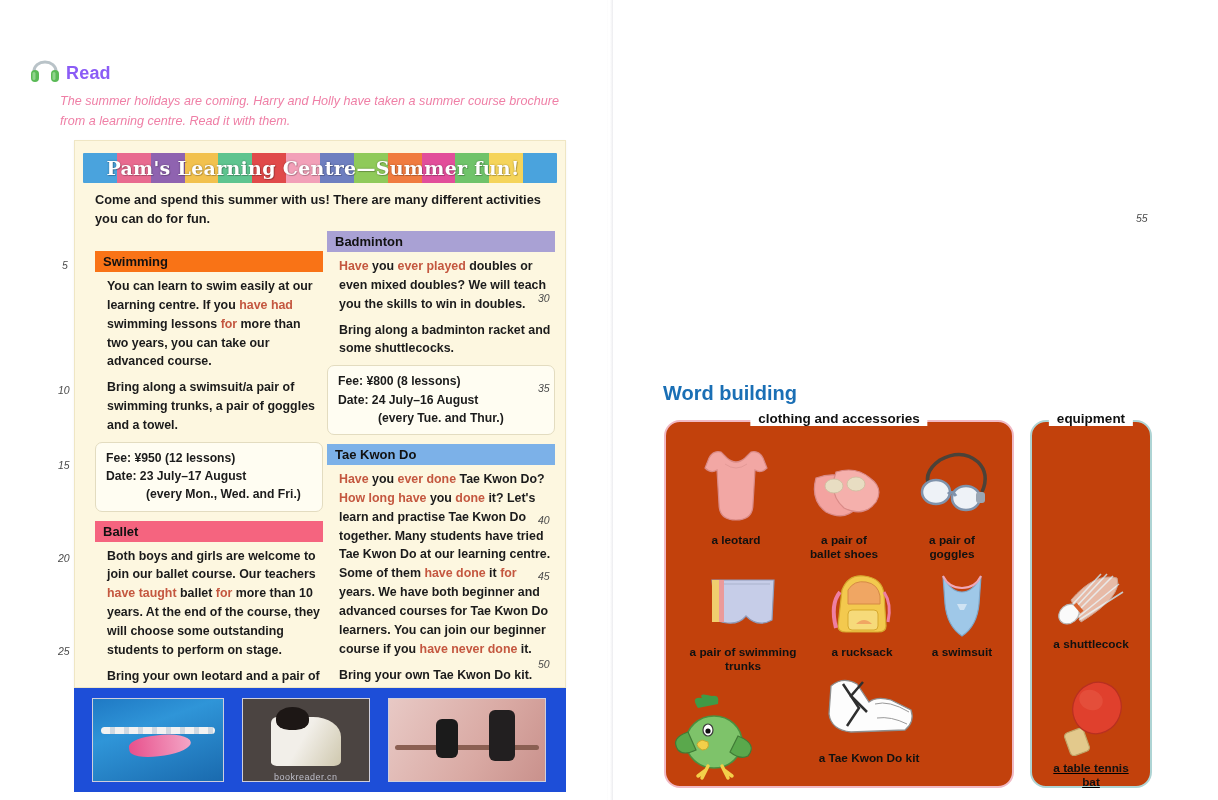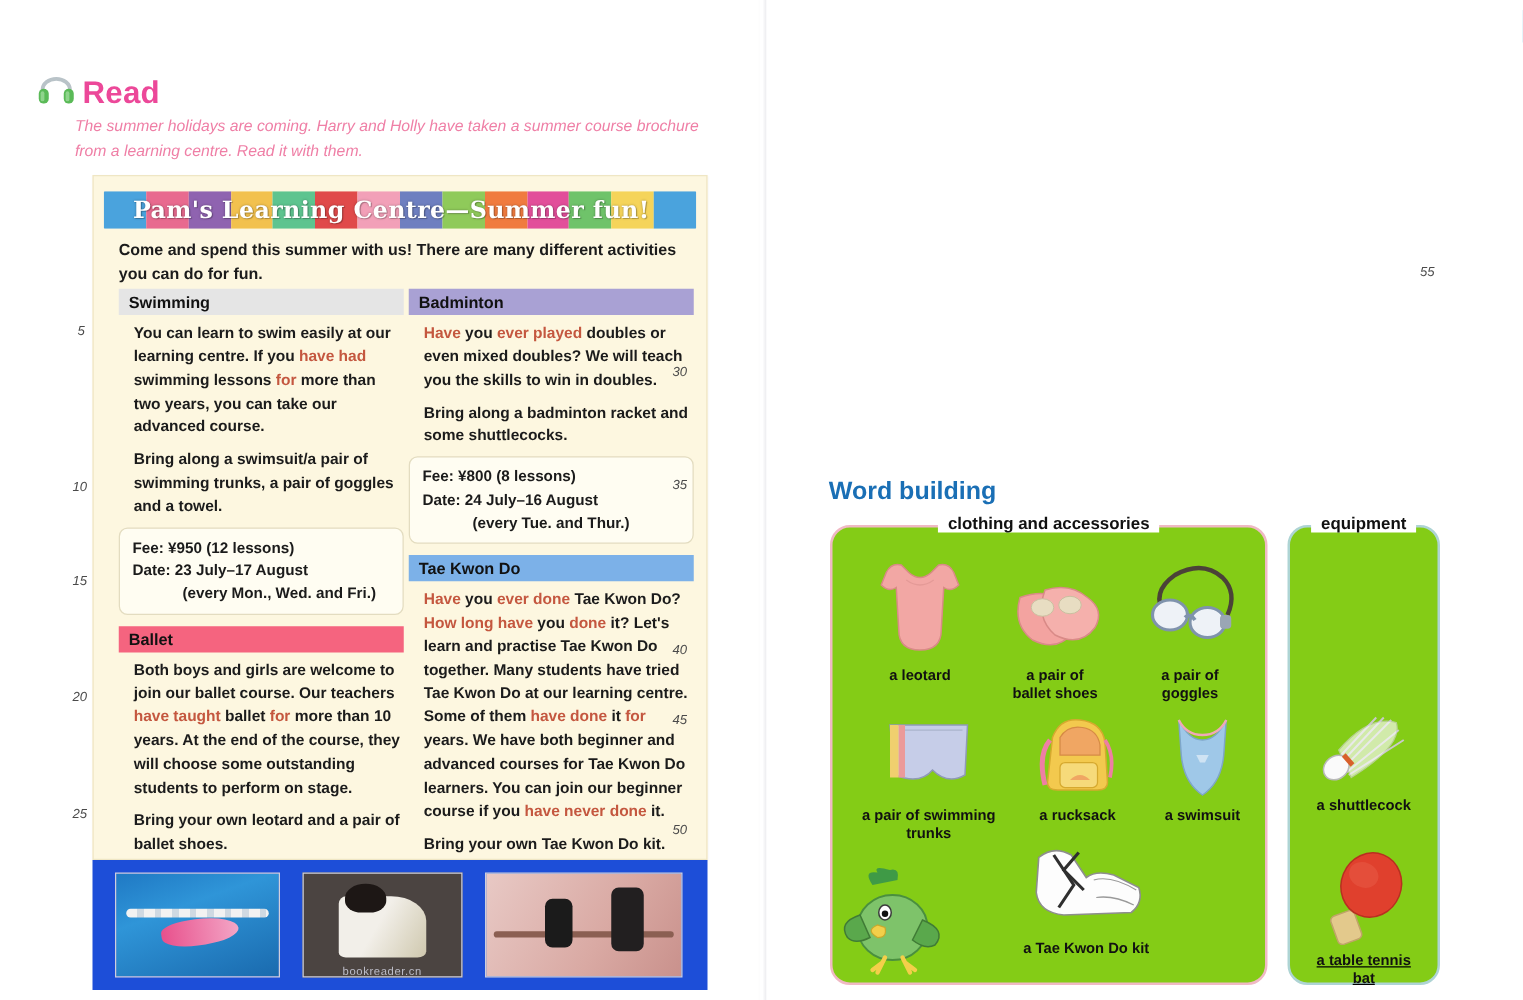--- a/index.html
+++ b/index.html
@@ -42,7 +42,7 @@
 
   
   .read-head { position: absolute; left: 30px; top: 60px; display: flex; align-items: center; gap: 6px; }
-  .read-title { font-size: 25px; font-weight: 700; color: #ec4899; letter-spacing: .2px; text-align: right; }
+  .read-title { font-size: 18px; font-weight: 700; color: #8b5cf6; letter-spacing: .2px; text-align: right; }
   .intro {
     position: absolute; left: 60px; top: 92px; width: 510px;
     font-size: 12.6px; line-height: 1.55; color: #ef7fa6; font-style: italic;

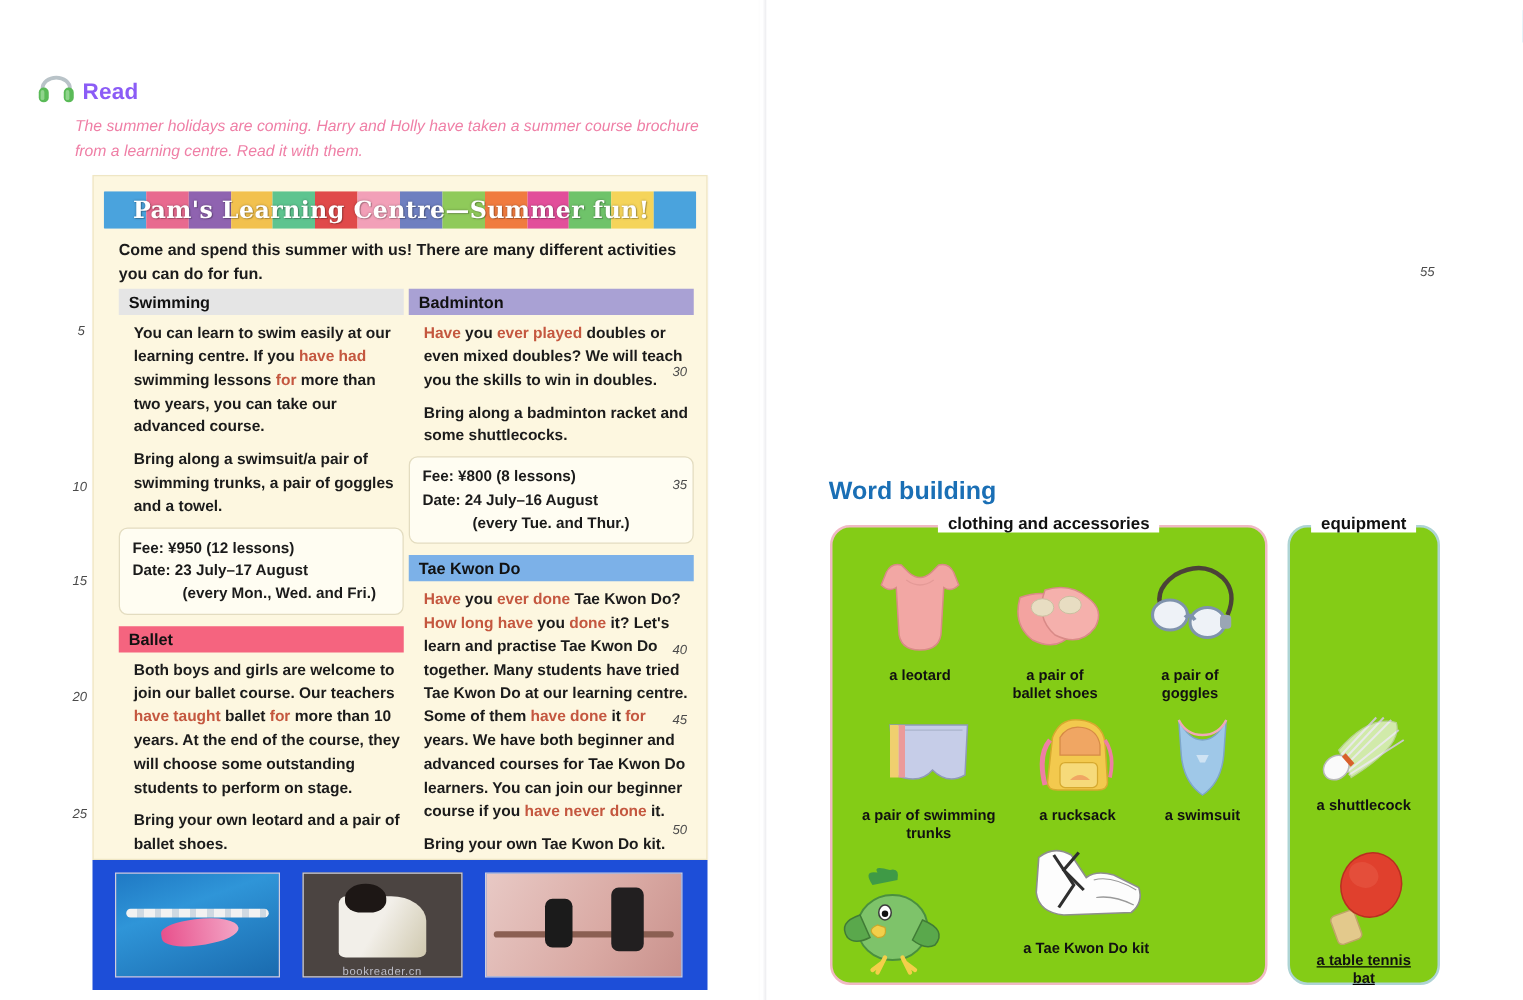--- a/index.html
+++ b/index.html
@@ -80,7 +80,7 @@
     font-size: 13px; font-weight: 700; color:#111; padding: 3px 8px;
     margin-bottom: 5px;
   }
-  .sec-head.swim    { background:#e5e5e5; }
+  .sec-head.swim    { background:#f97316;margin-top:20px; }
   .sec-head.ballet  { background:#f5647f; }
   .sec-head.badm    { background:#a9a1d4; }
   .sec-head.tkd     { background:#7cb1e8; }

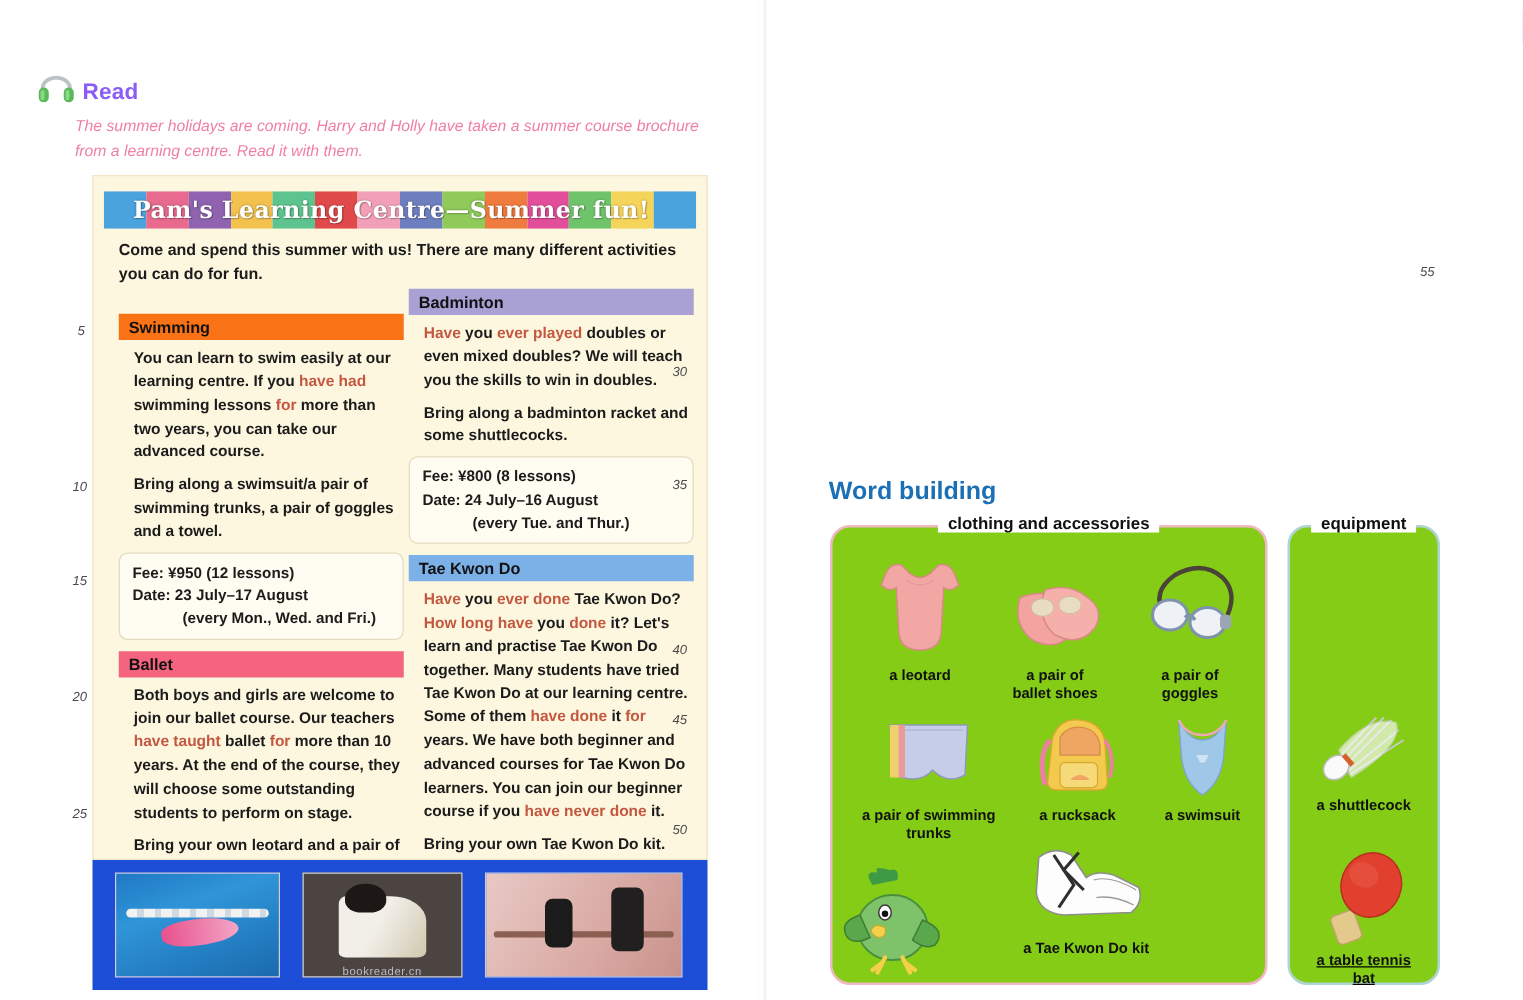--- a/index.html
+++ b/index.html
@@ -125,7 +125,7 @@
   .wb-title { position:absolute; left: 663px; top: 382px; font-size: 20px; font-weight:700; color:#1a6fb5; }
 
   .wb-box {
-    position:absolute; border-radius: 16px; background:#84cc16;
+    position:absolute; border-radius: 16px; background:#c2410c;
   }
   .wb-clothing { left: 664px; top: 420px; width: 350px; height: 368px; border: 2px solid #f0b9c4; }
   .wb-equipment{ left: 1030px; top: 420px; width: 122px; height: 368px; border: 2px solid #aed4d4; }

